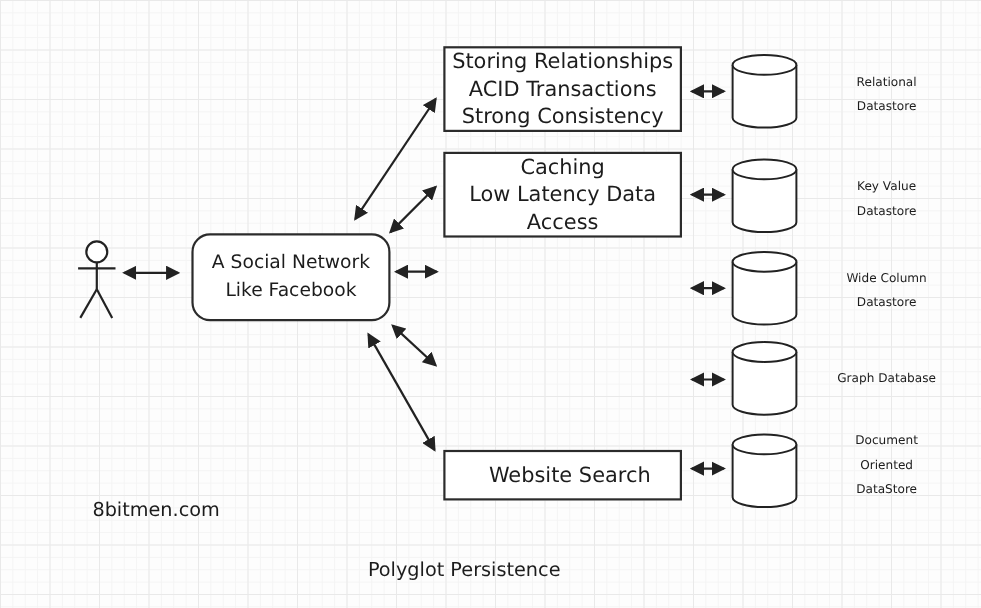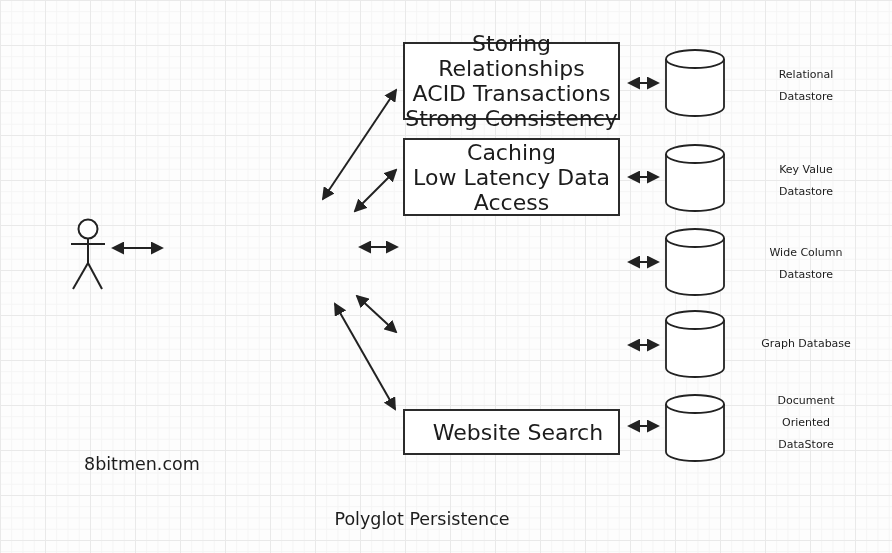--- a/index.html
+++ b/index.html
@@ -40,7 +40,7 @@
     justify-content: center;
     text-align: center;
     white-space: pre-line;
-    font-size: 22px;
+    font-size: 19px;
     line-height: 25px;
   }
   .main-node {

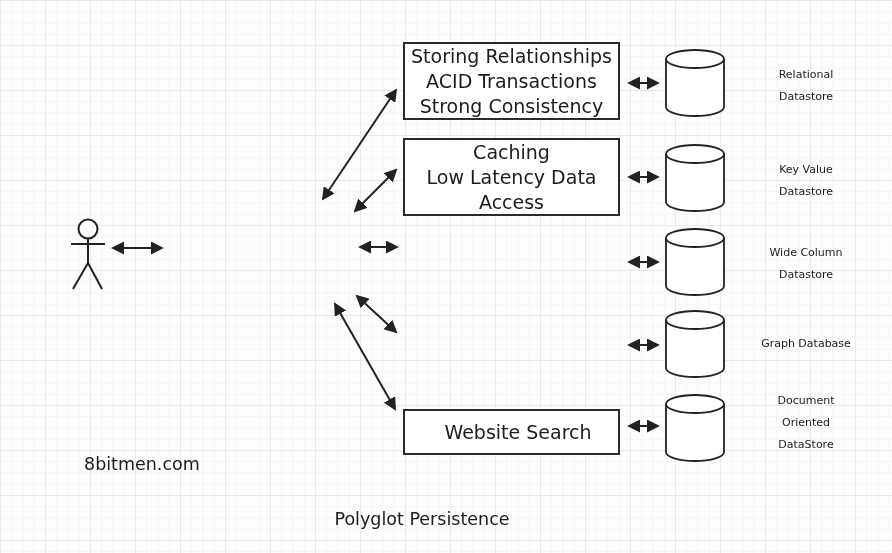--- a/index.html
+++ b/index.html
@@ -134,6 +134,8 @@
     <use href="#cyl" x="666" y="395"></use>
   </svg>
 
+  <div class="node main-node">A Social Network
+Like Facebook</div>
 
   <div class="node ucbox uc1">Storing Relationships
 ACID Transactions

